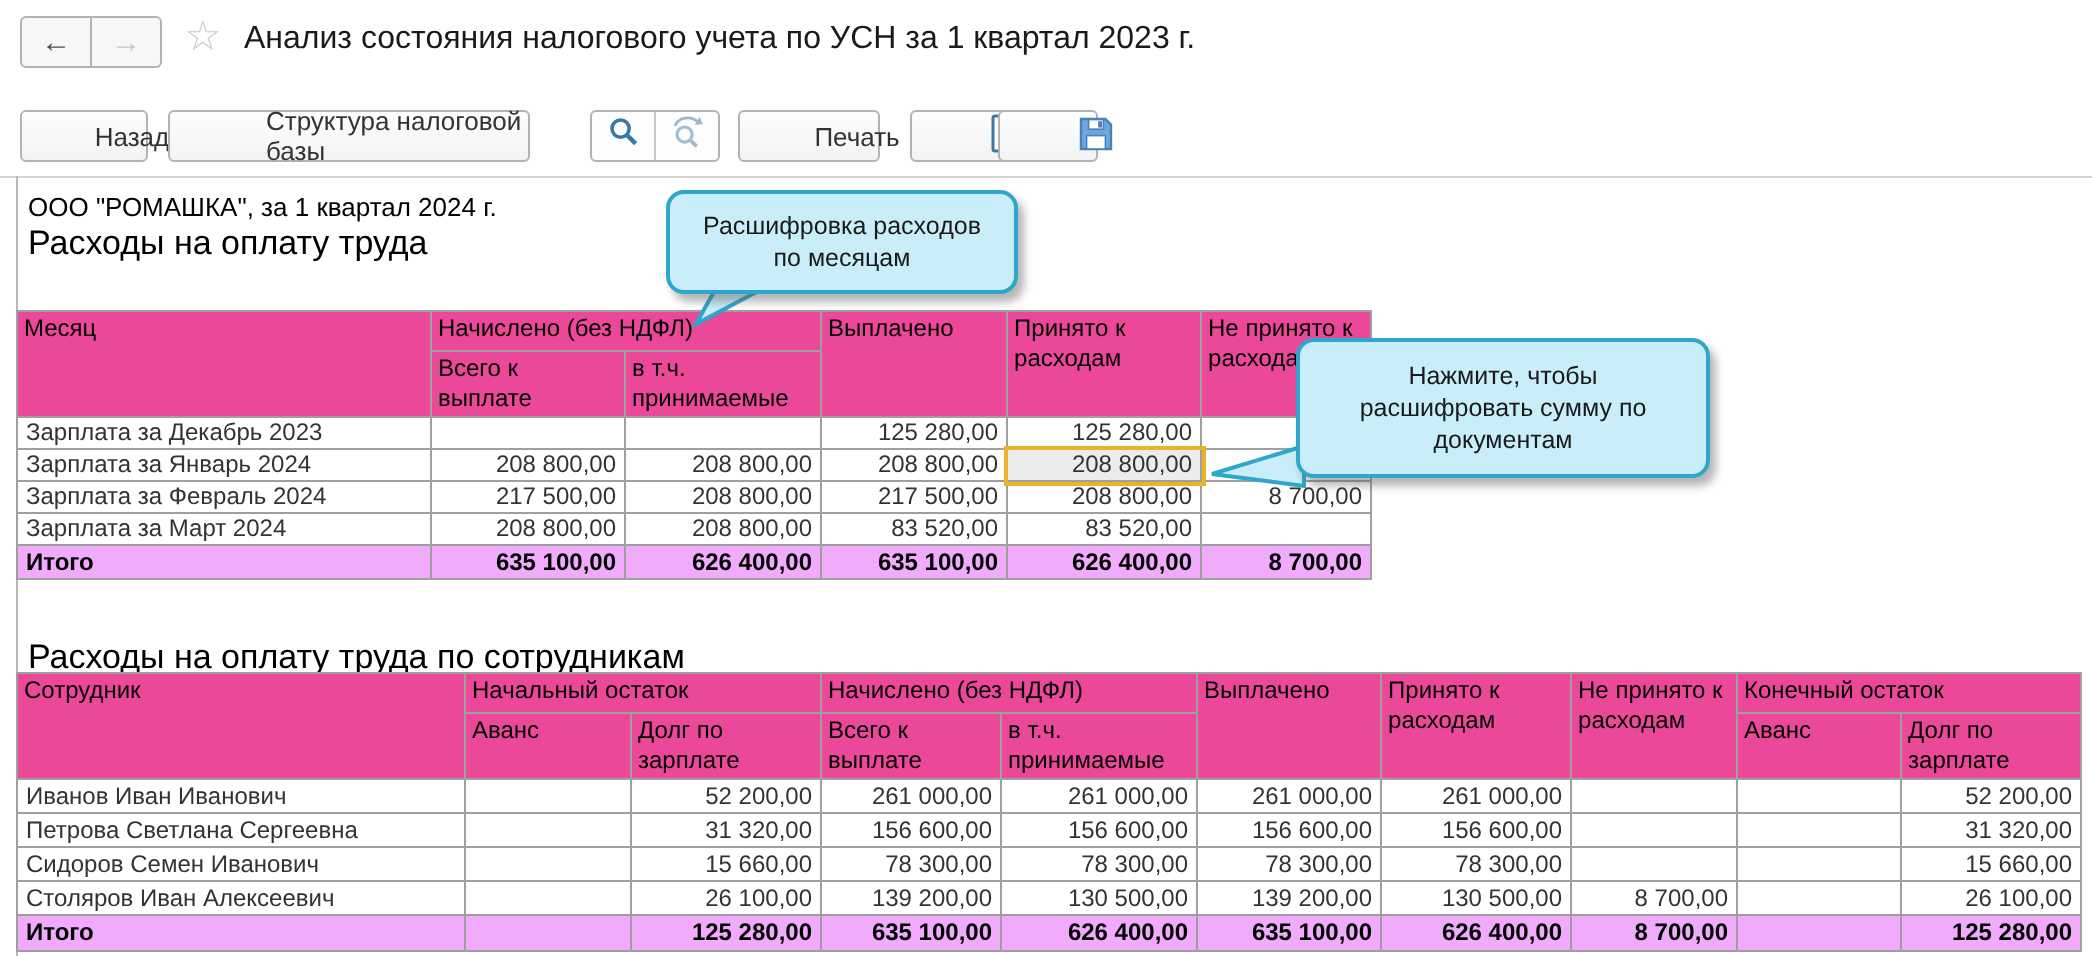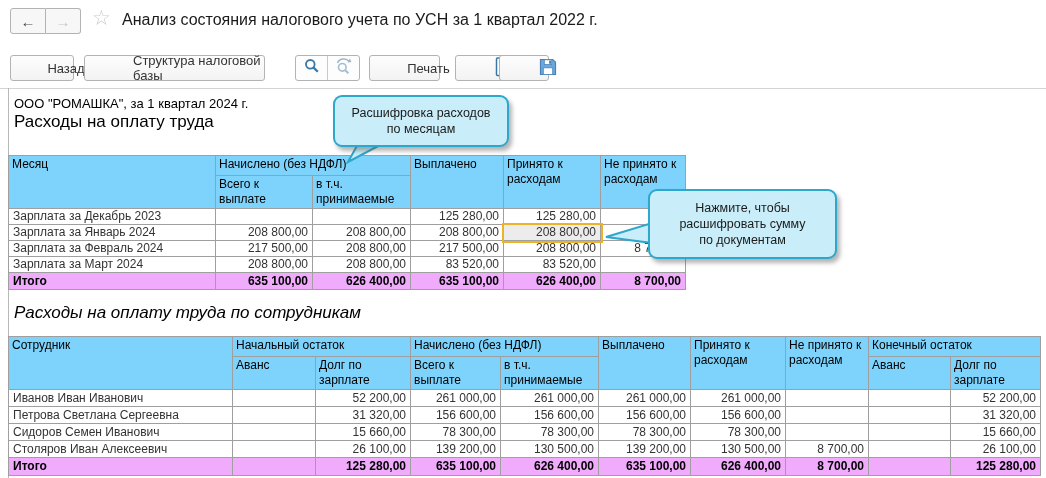--- a/index.html
+++ b/index.html
@@ -64,7 +64,7 @@
   <div class="navbtn fwd">→</div>
 </div>
 <div class="fav-star">☆</div>
-<div class="win-title">Анализ состояния налогового учета по УСН за 1 квартал 2022 г.</div>
+<div class="win-title">Анализ состояния налогового учета по УСН за 1 квартал 2023 г.</div>
 
 <div class="tb-btn" style="left:10px;width:64px;">Назад</div>
 <div class="tb-btn" style="left:84px;width:181px;">Структура налоговой базы</div>

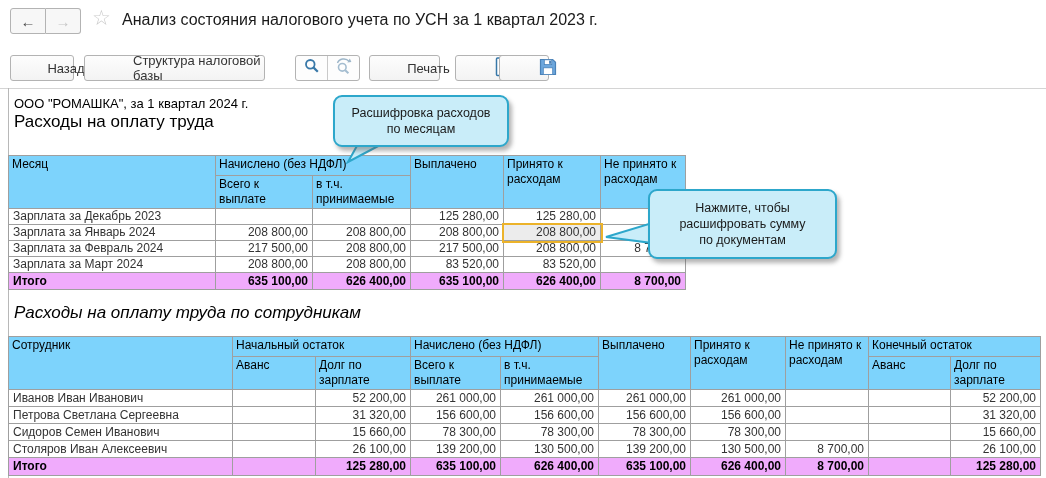--- a/index.html
+++ b/index.html
@@ -34,7 +34,7 @@
   table.grid{border-collapse:collapse;table-layout:fixed;position:absolute;
     font-size:12px;color:#333;border:1px solid #7d7d7d;}
   .grid th,.grid td{border:1px solid #9f9f9f;box-sizing:border-box;overflow:hidden;}
-  .grid th{background:#7dd3fc;font-weight:normal;text-align:left;vertical-align:top;
+  .grid th{background:#ec4899;font-weight:normal;text-align:left;vertical-align:top;
     padding:1px 3px;line-height:15px;color:#000;white-space:normal;}
   .grid td{padding:0 4px;white-space:nowrap;line-height:15px;vertical-align:middle;}
   .grid td.lbl{text-align:left;}

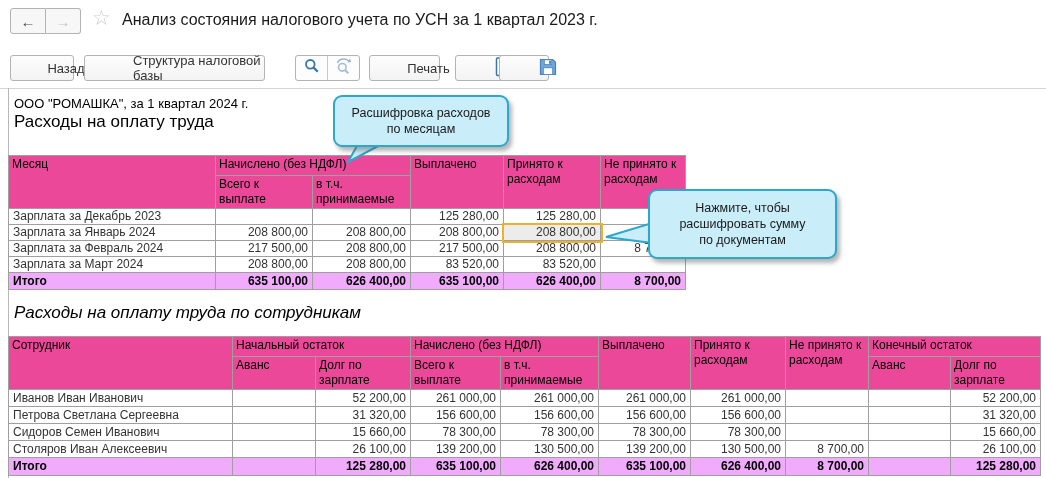--- a/index.html
+++ b/index.html
@@ -51,7 +51,7 @@
     box-shadow:3px 4px 4px rgba(90,90,90,.45);font-size:12.5px;color:#1a1a1a;text-align:center;
     line-height:16px;z-index:10;box-sizing:border-box;}
   #callout1{left:333px;top:95px;width:176px;padding:8px 10px;}
-  #callout2{left:648px;top:189px;width:189px;padding:9px 24px;}
+  #callout2{left:648px;top:169px;width:207px;padding:9px 24px;}
   .tail{position:absolute;z-index:9;}
   #tail1{left:346px;top:143px;}
   #tail2{left:604px;top:221px;}

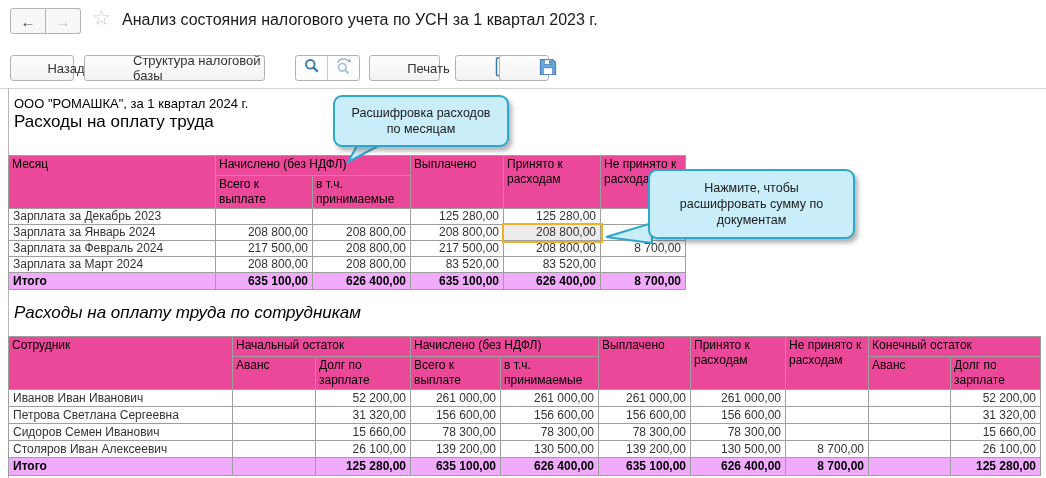--- a/index.html
+++ b/index.html
@@ -29,7 +29,7 @@
   .org-line{position:absolute;left:14px;top:96px;font-size:13px;color:#000;}
   .sec-title{position:absolute;left:14px;font-size:17px;color:#000;}
   #sec1{top:112px;}
-  #sec2{top:303px;font-style:italic;}
+  #sec2{top:319px;}
   
   table.grid{border-collapse:collapse;table-layout:fixed;position:absolute;
     font-size:12px;color:#333;border:1px solid #7d7d7d;}

